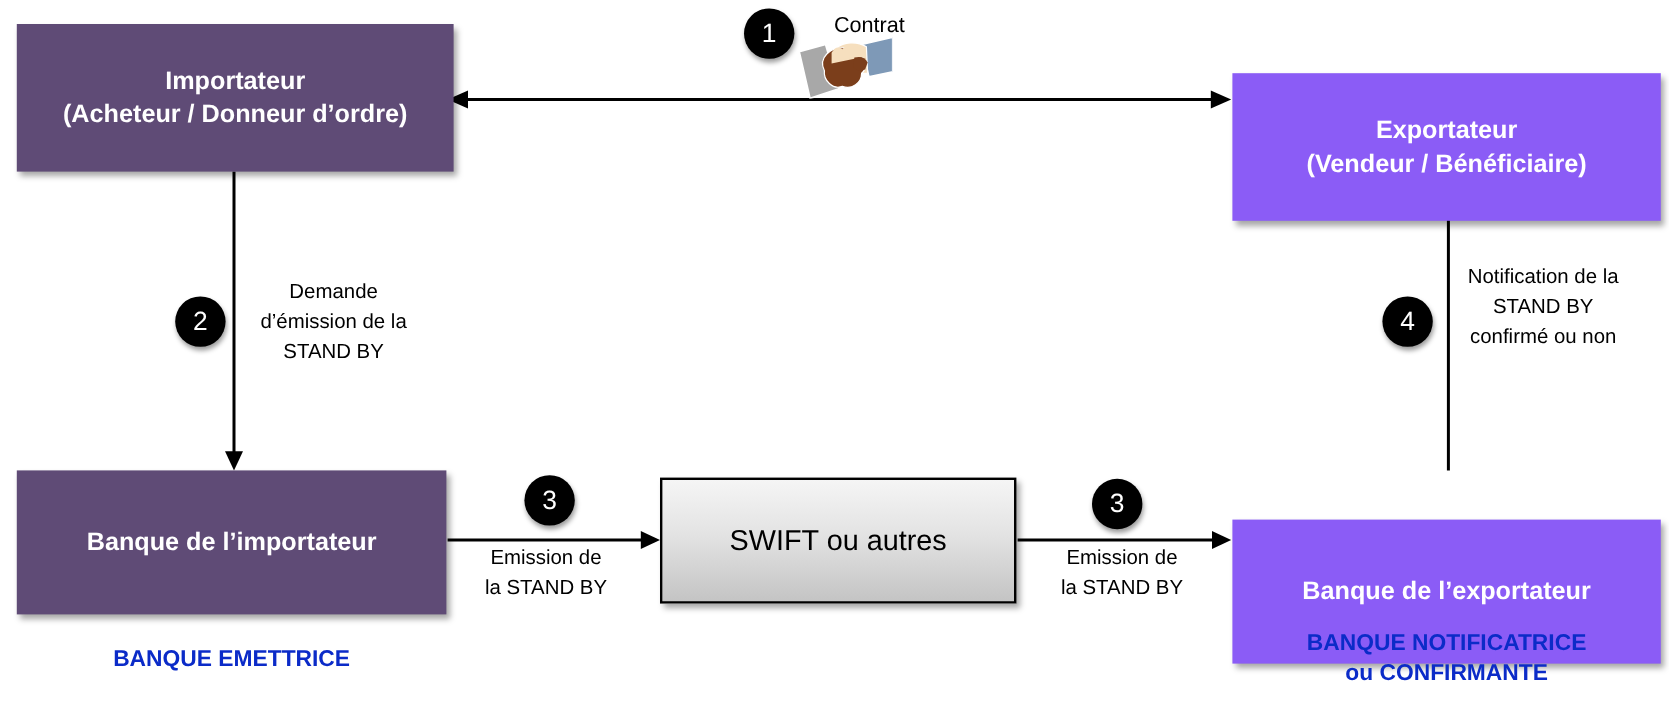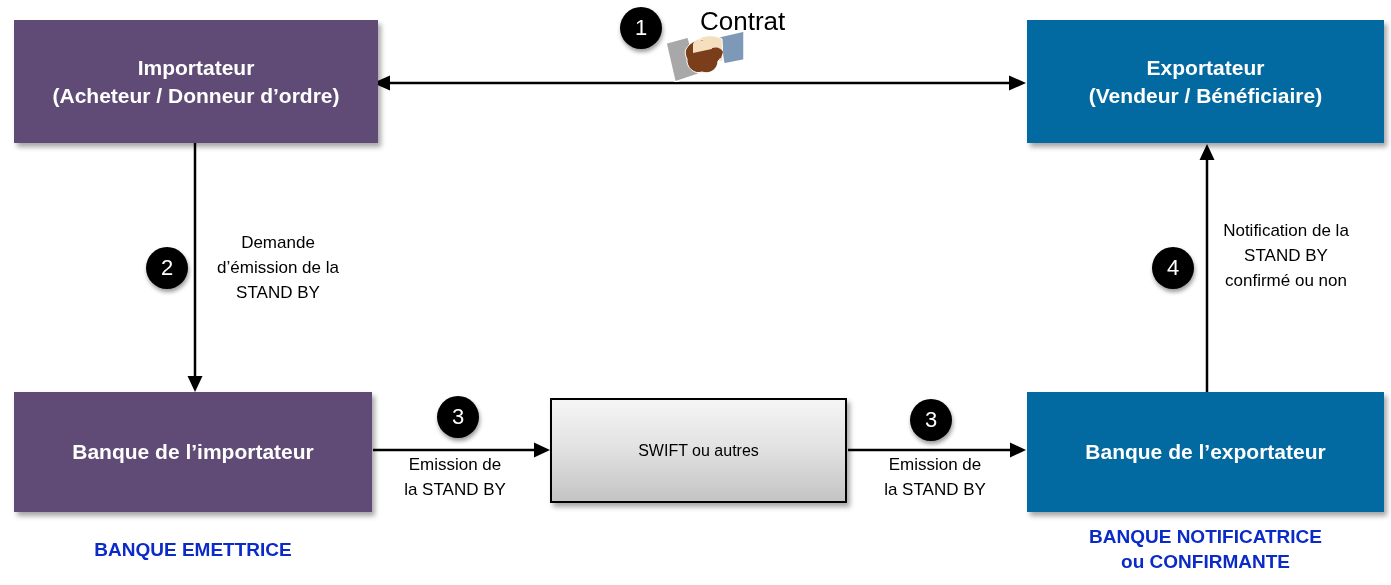--- a/index.html
+++ b/index.html
@@ -60,7 +60,7 @@
     position:absolute; text-align:center; color:#000000;
     font-size:17px; line-height:25px; white-space:pre-line;
   }
-  #label-contract { left:700px;  top:9px;   width:90px;  text-align:left; font-size:26px; }
+  #label-contract { left:664px;  top:9px;   width:90px;  text-align:right; font-size:18px; }
   #label-request  { left:197px;  top:230px; width:162px; }
   #label-issue-l  { left:375px;  top:452px; width:160px; }
   #label-issue-r  { left:855px;  top:452px; width:160px; }

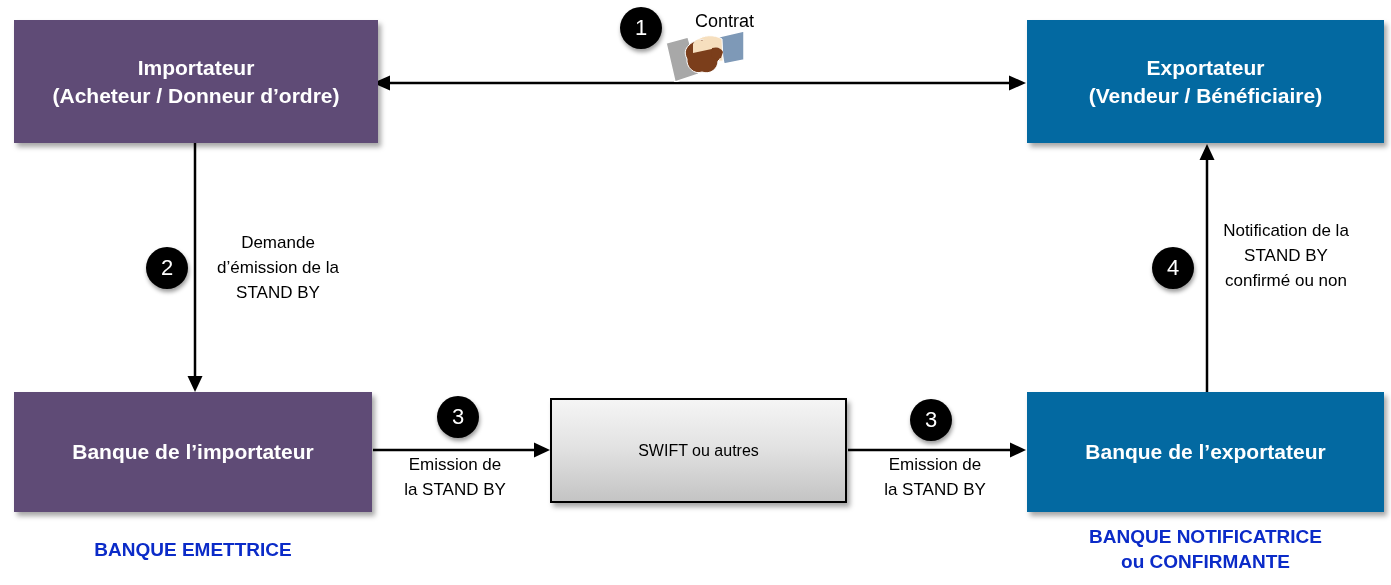--- a/index.html
+++ b/index.html
@@ -15,7 +15,7 @@
     box-shadow:3px 4px 5px rgba(0,0,0,0.35);
   }
   .purple { background:#5F4B76; }
-  .green  { background:#0369a1; }
+  .green  { background:#8b5cf6;margin-top:41px; }
   .node .title    { font-size:21px; line-height:28px; }
   .node .subtitle { font-size:21px; line-height:28px; }
 

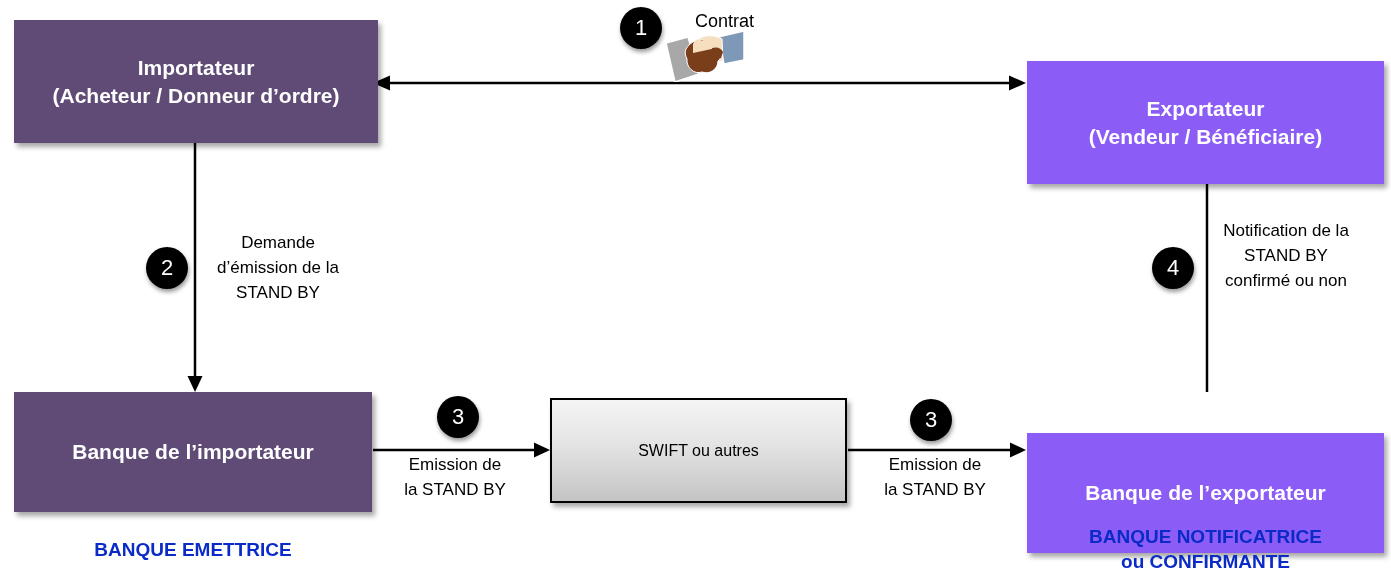--- a/index.html
+++ b/index.html
@@ -29,7 +29,7 @@
     background:linear-gradient(to bottom, #f5f5f5 0%, #e3e3e3 45%, #c4c4c4 100%);
     border:2.5px solid #000000;
     display:flex; align-items:center; justify-content:center;
-    font-size:16px; color:#000000;
+    font-size:24px; color:#000000;
     box-shadow:3px 4px 5px rgba(0,0,0,0.35);
     box-sizing:border-box;
   }

